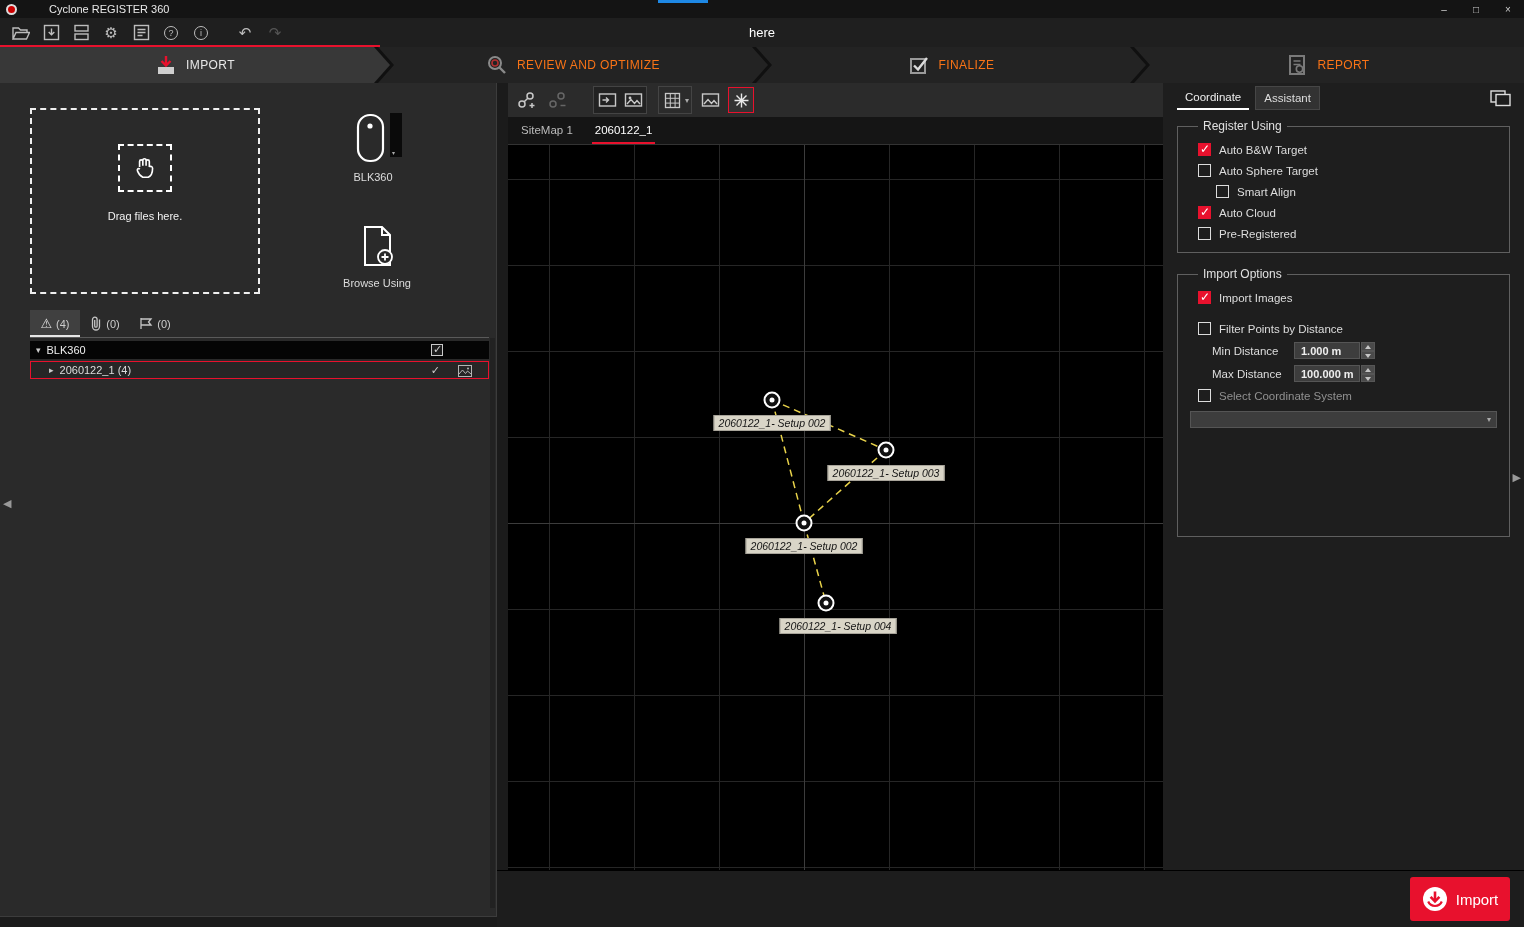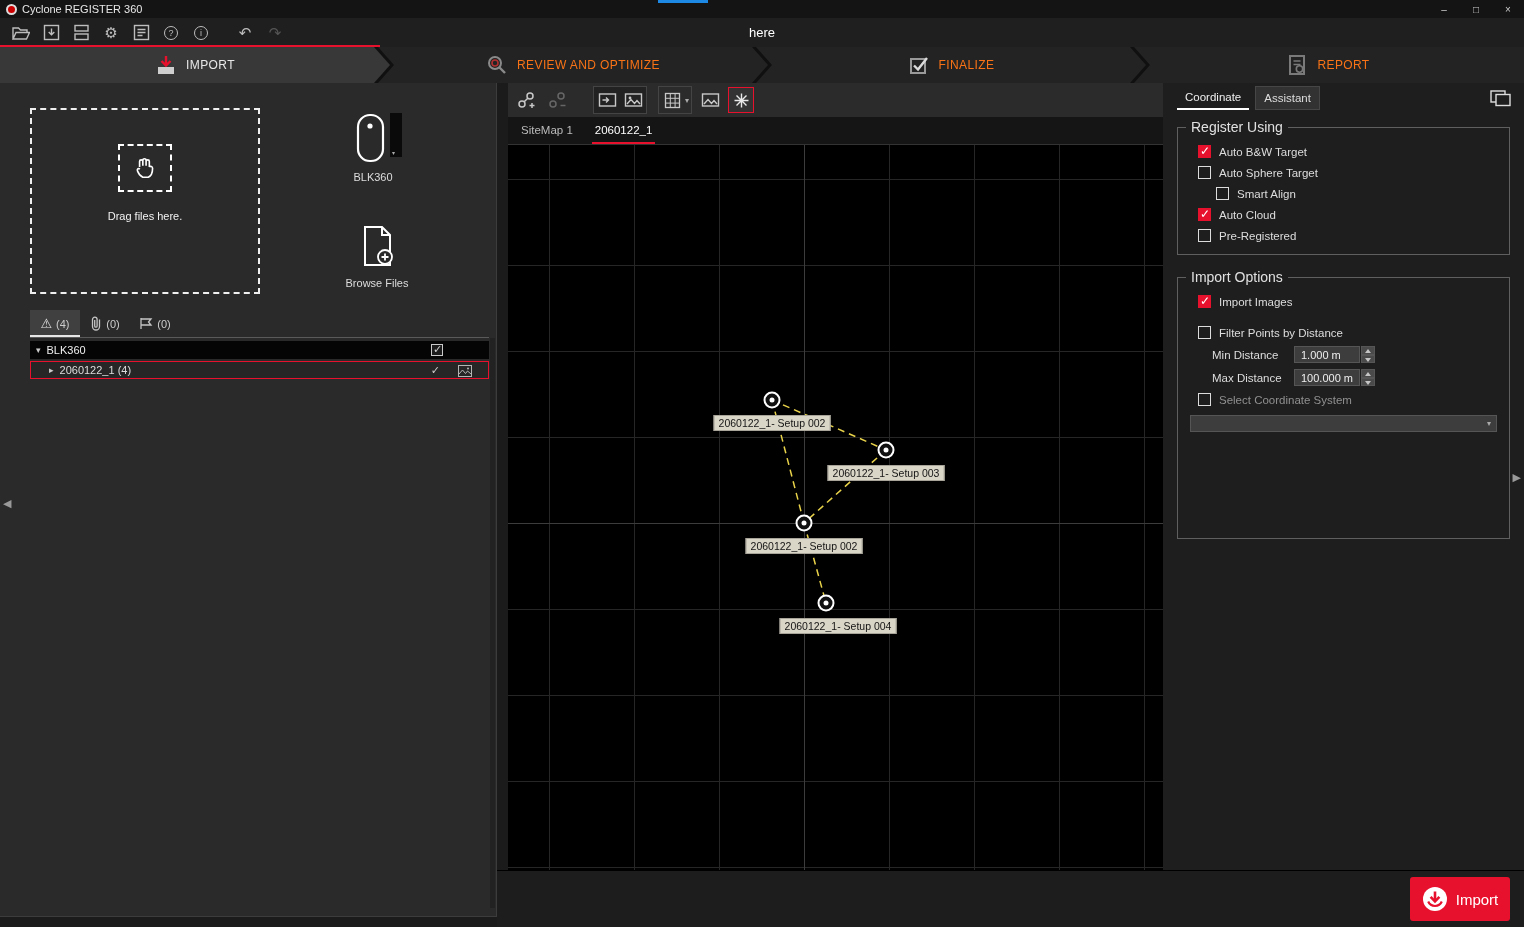--- a/index.html
+++ b/index.html
@@ -8,7 +8,7 @@
 
   
   .titlebar { height:18px; background:#141414; display:flex; align-items:center;
-              padding-left:6px; font-size:11px; color:#e8e8e8; position:relative; }
+              padding-left:6px; font-size:11px; color:#e8e8e8; position:relative;gap:27px; }
   .app-logo { width:11px; height:11px; border-radius:50%; background:#c00;
               border:2px solid #ddd; margin-right:5px; }
   .win-btns { position:absolute; right:0; top:0; height:18px; display:flex; }

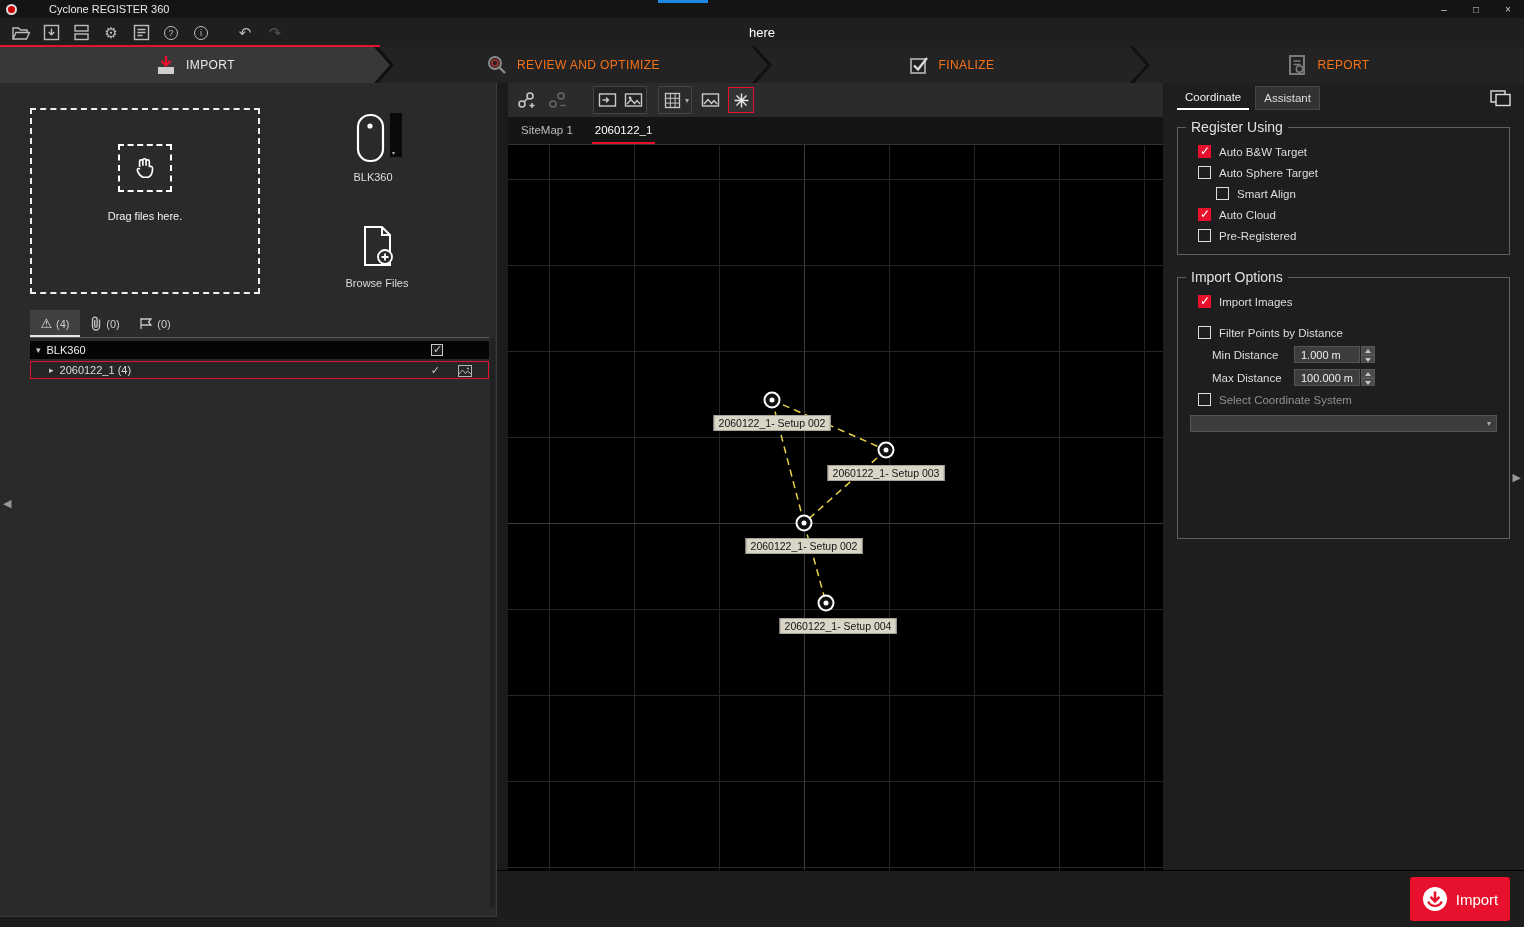--- a/index.html
+++ b/index.html
@@ -124,7 +124,7 @@
   .panel-toggle { position:absolute; right:12px; top:7px; }
   .rp-content { flex:1; padding:6px 14px 0; }
   fieldset { border:1px solid #5f5f5f; padding:6px 0 8px; margin-bottom:14px; }
-  legend { margin-left:8px; padding:0 5px; font-size:14px; color:#e0e0e0; }
+  legend { margin-left:20px; padding:0 5px; font-size:12px; color:#e0e0e0; }
   .opt-row { display:flex; align-items:center; gap:8px; padding:4px 0 4px 20px; font-size:11.5px; color:#ddd; }
   .opt-row.indent { padding-left:38px; }
   .opt-row.dim { color:#909090; }

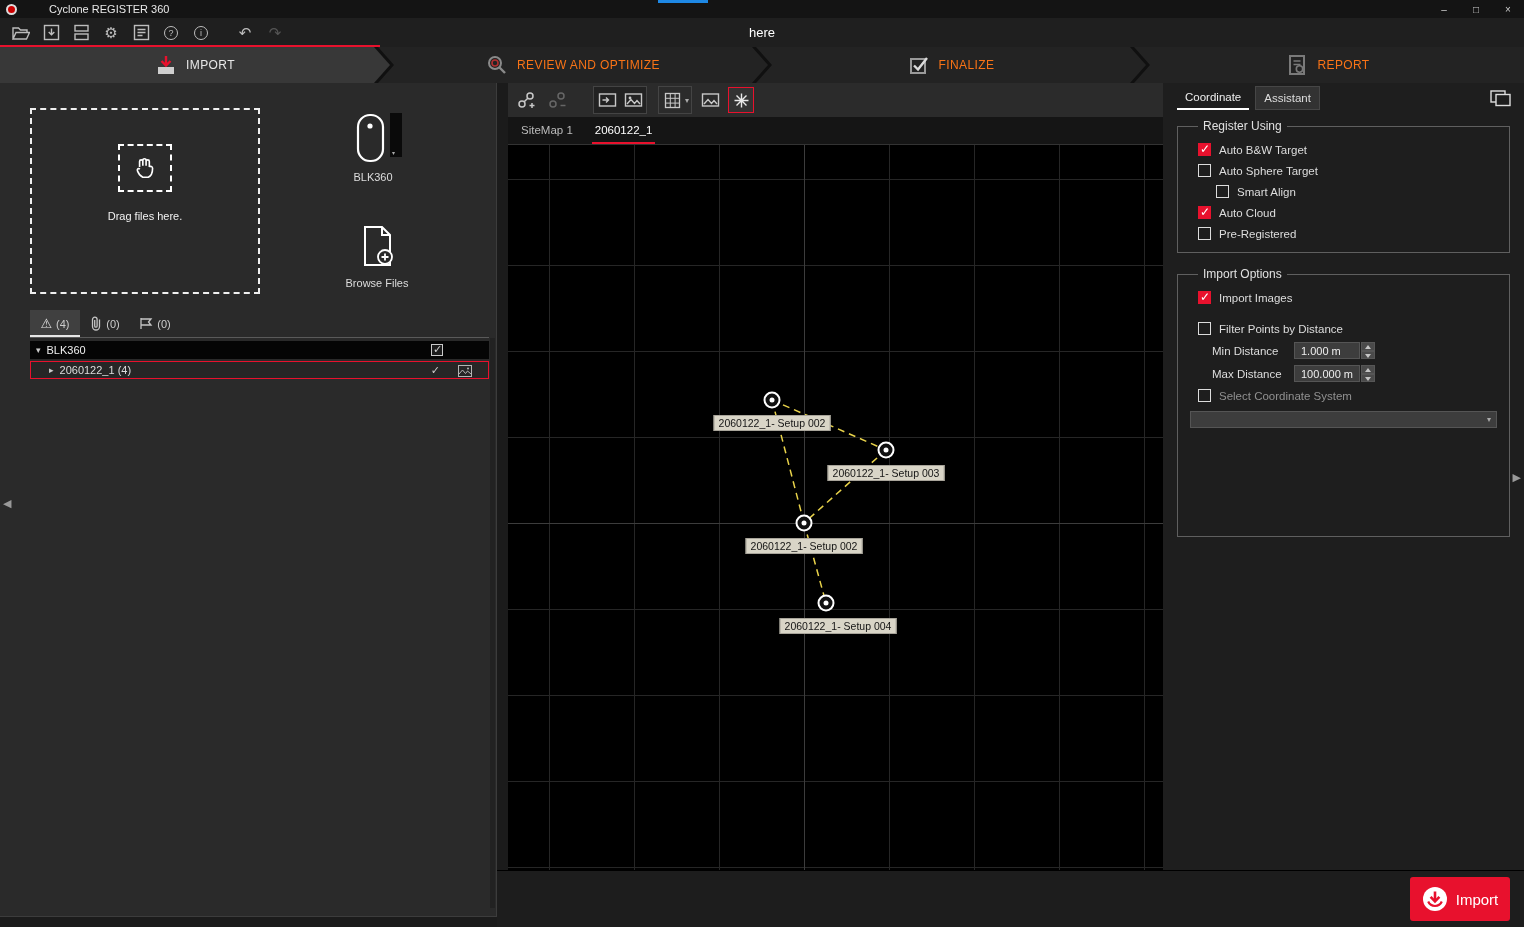--- a/index.html
+++ b/index.html
@@ -276,7 +276,7 @@
           <circle cx="26" cy="32" r="7" fill="#2a2a2a" stroke="#fff" stroke-width="1.8"></circle>
           <path d="M26 28.5 v7 M22.5 32 h7" stroke="#fff" stroke-width="1.8"></path>
         </svg>
-      <div class="browse-label">Browse Files</div>
+      <div class="browse-label">Browse Using</div>
     </div>
 
     <div class="lp-tabs">

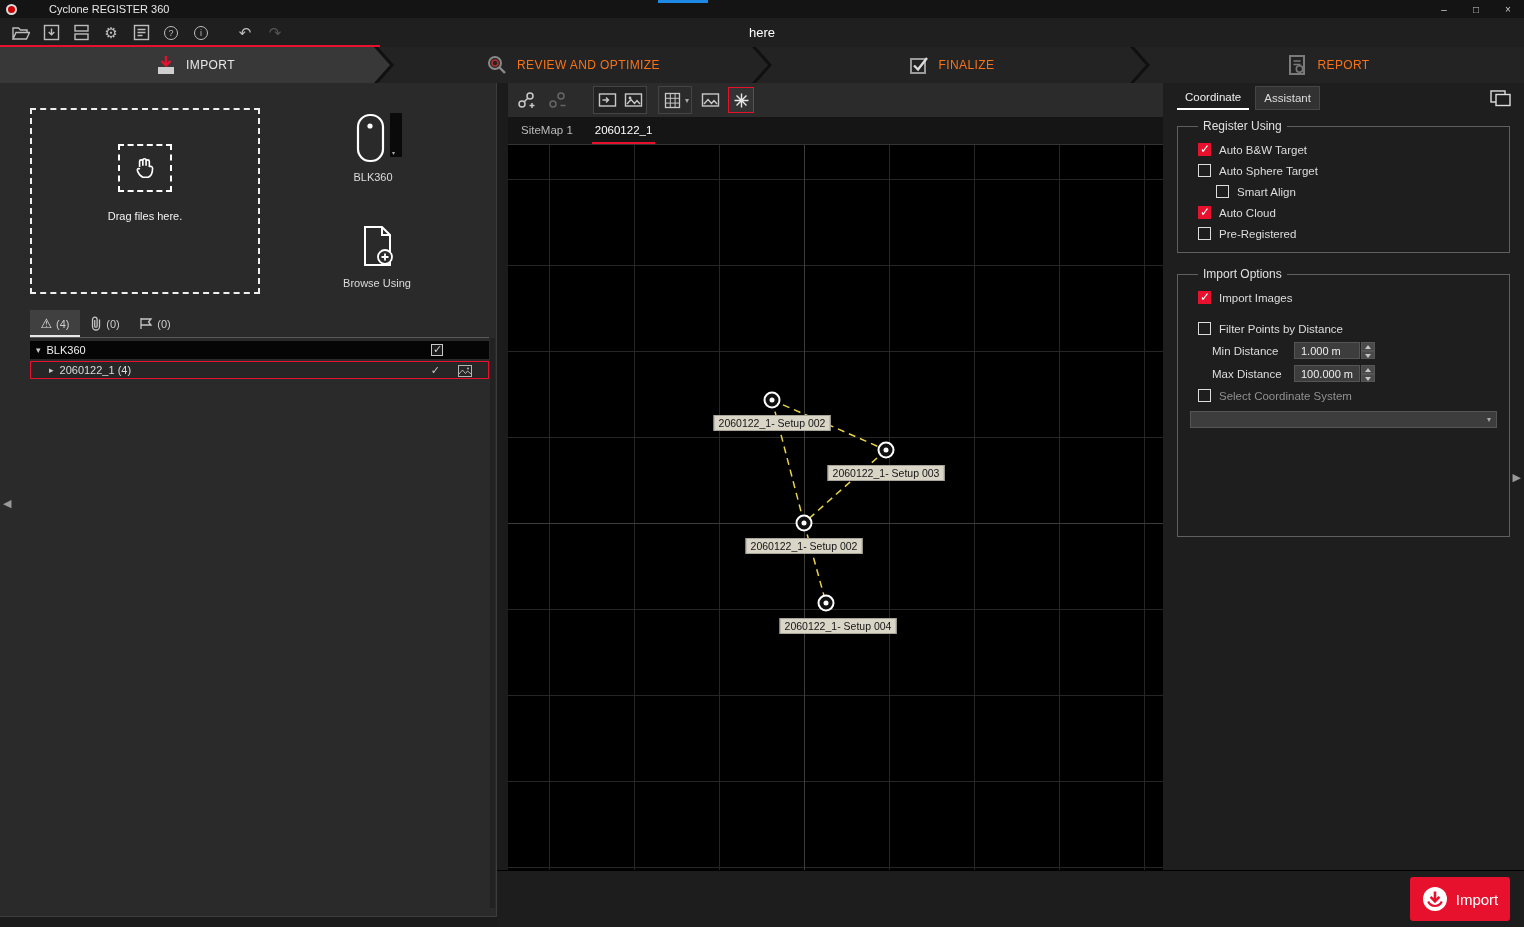--- a/index.html
+++ b/index.html
@@ -135,7 +135,7 @@
   .dist-row { display:flex; align-items:center; padding:3px 0 3px 34px; font-size:11.5px; color:#ddd; }
   .dist-label { width:82px; }
   .dist-input { width:66px; height:17px; background:#3d3d3d; border:1px solid #555; color:#eee;
-                font-size:11px; display:flex; align-items:center; padding-left:6px; }
+                font-size:11px; display:flex; align-items:center; padding-left:6px;font-weight:bold; }
   .spinner { width:14px; height:17px; display:flex; flex-direction:column; margin-left:1px; }
   .spin { flex:1; background:#4a4a4a; border:1px solid #565656; position:relative; }
   .spin.up::after, .spin.down::after { content:''; position:absolute; left:3px; }

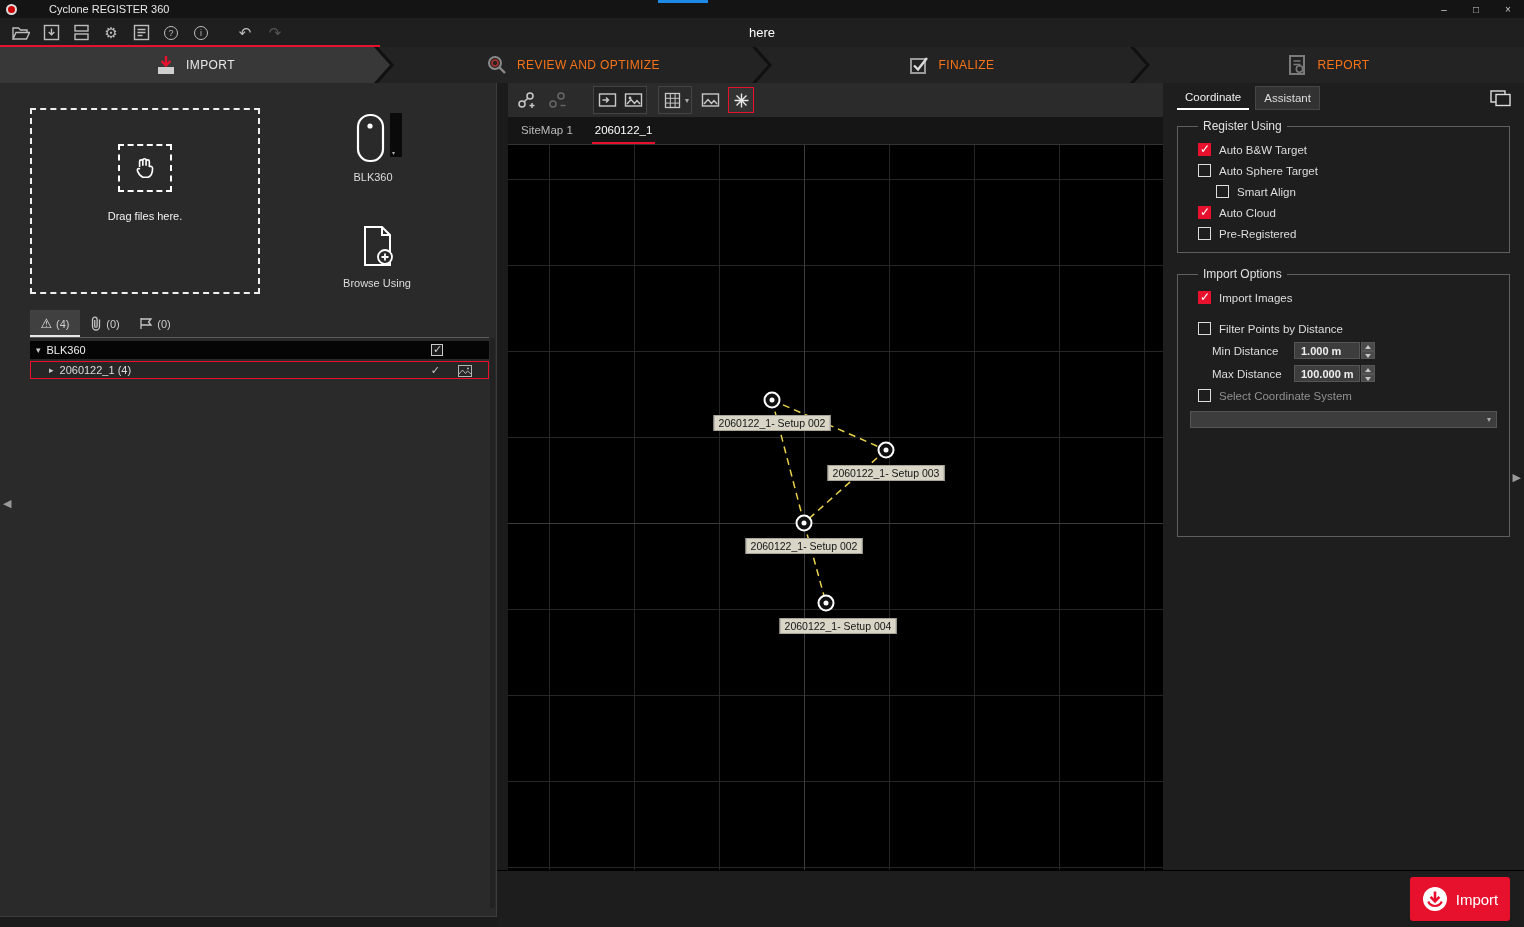--- a/index.html
+++ b/index.html
@@ -113,7 +113,7 @@
   .setup-point::after { content:''; position:absolute; left:50%; top:50%; width:5px; height:5px;
                         margin:-2.5px 0 0 -2.5px; border-radius:50%; background:#fff; }
   .setup-label { position:absolute; transform:translate(-50%,0); background:#d9d5c7; color:#151515;
-                 font-size:10.5px; padding:1px 4px; white-space:nowrap; border:1px solid #a8a49a; }
+                 font-size:10.5px; padding:1px 4px; white-space:nowrap; border:1px solid #a8a49a;font-style:italic; }
 
   
   .right-panel { width:361px; background:#1e1e1e; display:flex; flex-direction:column; position:relative; }

